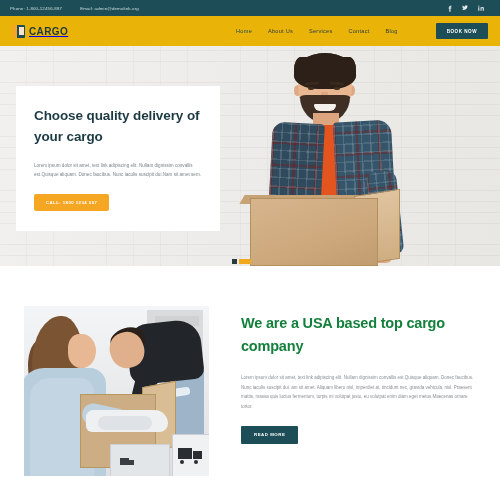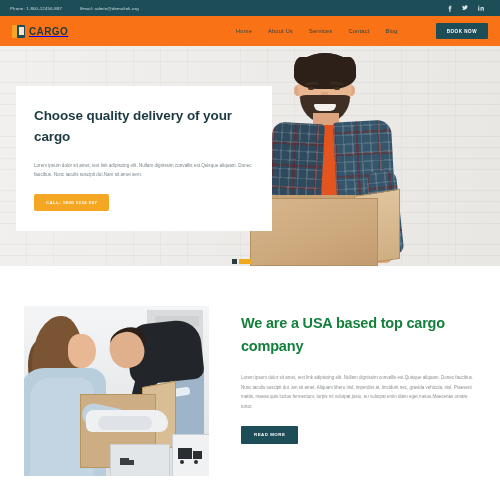--- a/index.html
+++ b/index.html
@@ -27,7 +27,7 @@
 
   
   .header{
-    height:30px; background:#f97316;
+    height:30px; background:#eab308;
     display:flex; align-items:center; padding:0 12px;
   }
   .logo{ display:flex; align-items:center; gap:4px; }

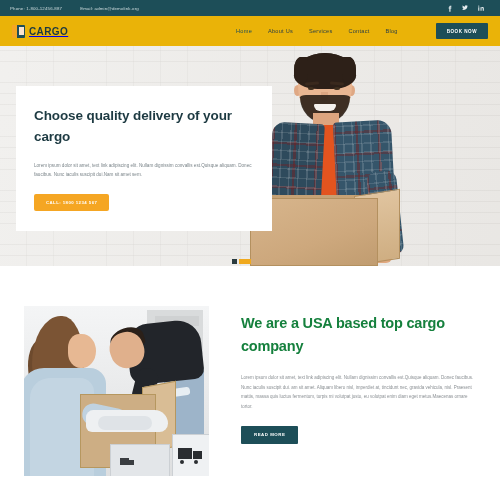--- a/index.html
+++ b/index.html
@@ -118,7 +118,7 @@
 
   
   .hero-card{
-    position:absolute; left:16px; top:40px; width:256px;
+    position:absolute; left:16px; top:40px; width:204px;
     background:#ffffff; padding:20px 18px 20px 18px; z-index:5;
   }
   .hero-card h1{ font-size:13.5px; line-height:1.55; color:#1d3a42; font-weight:700; letter-spacing:-.1px;}

